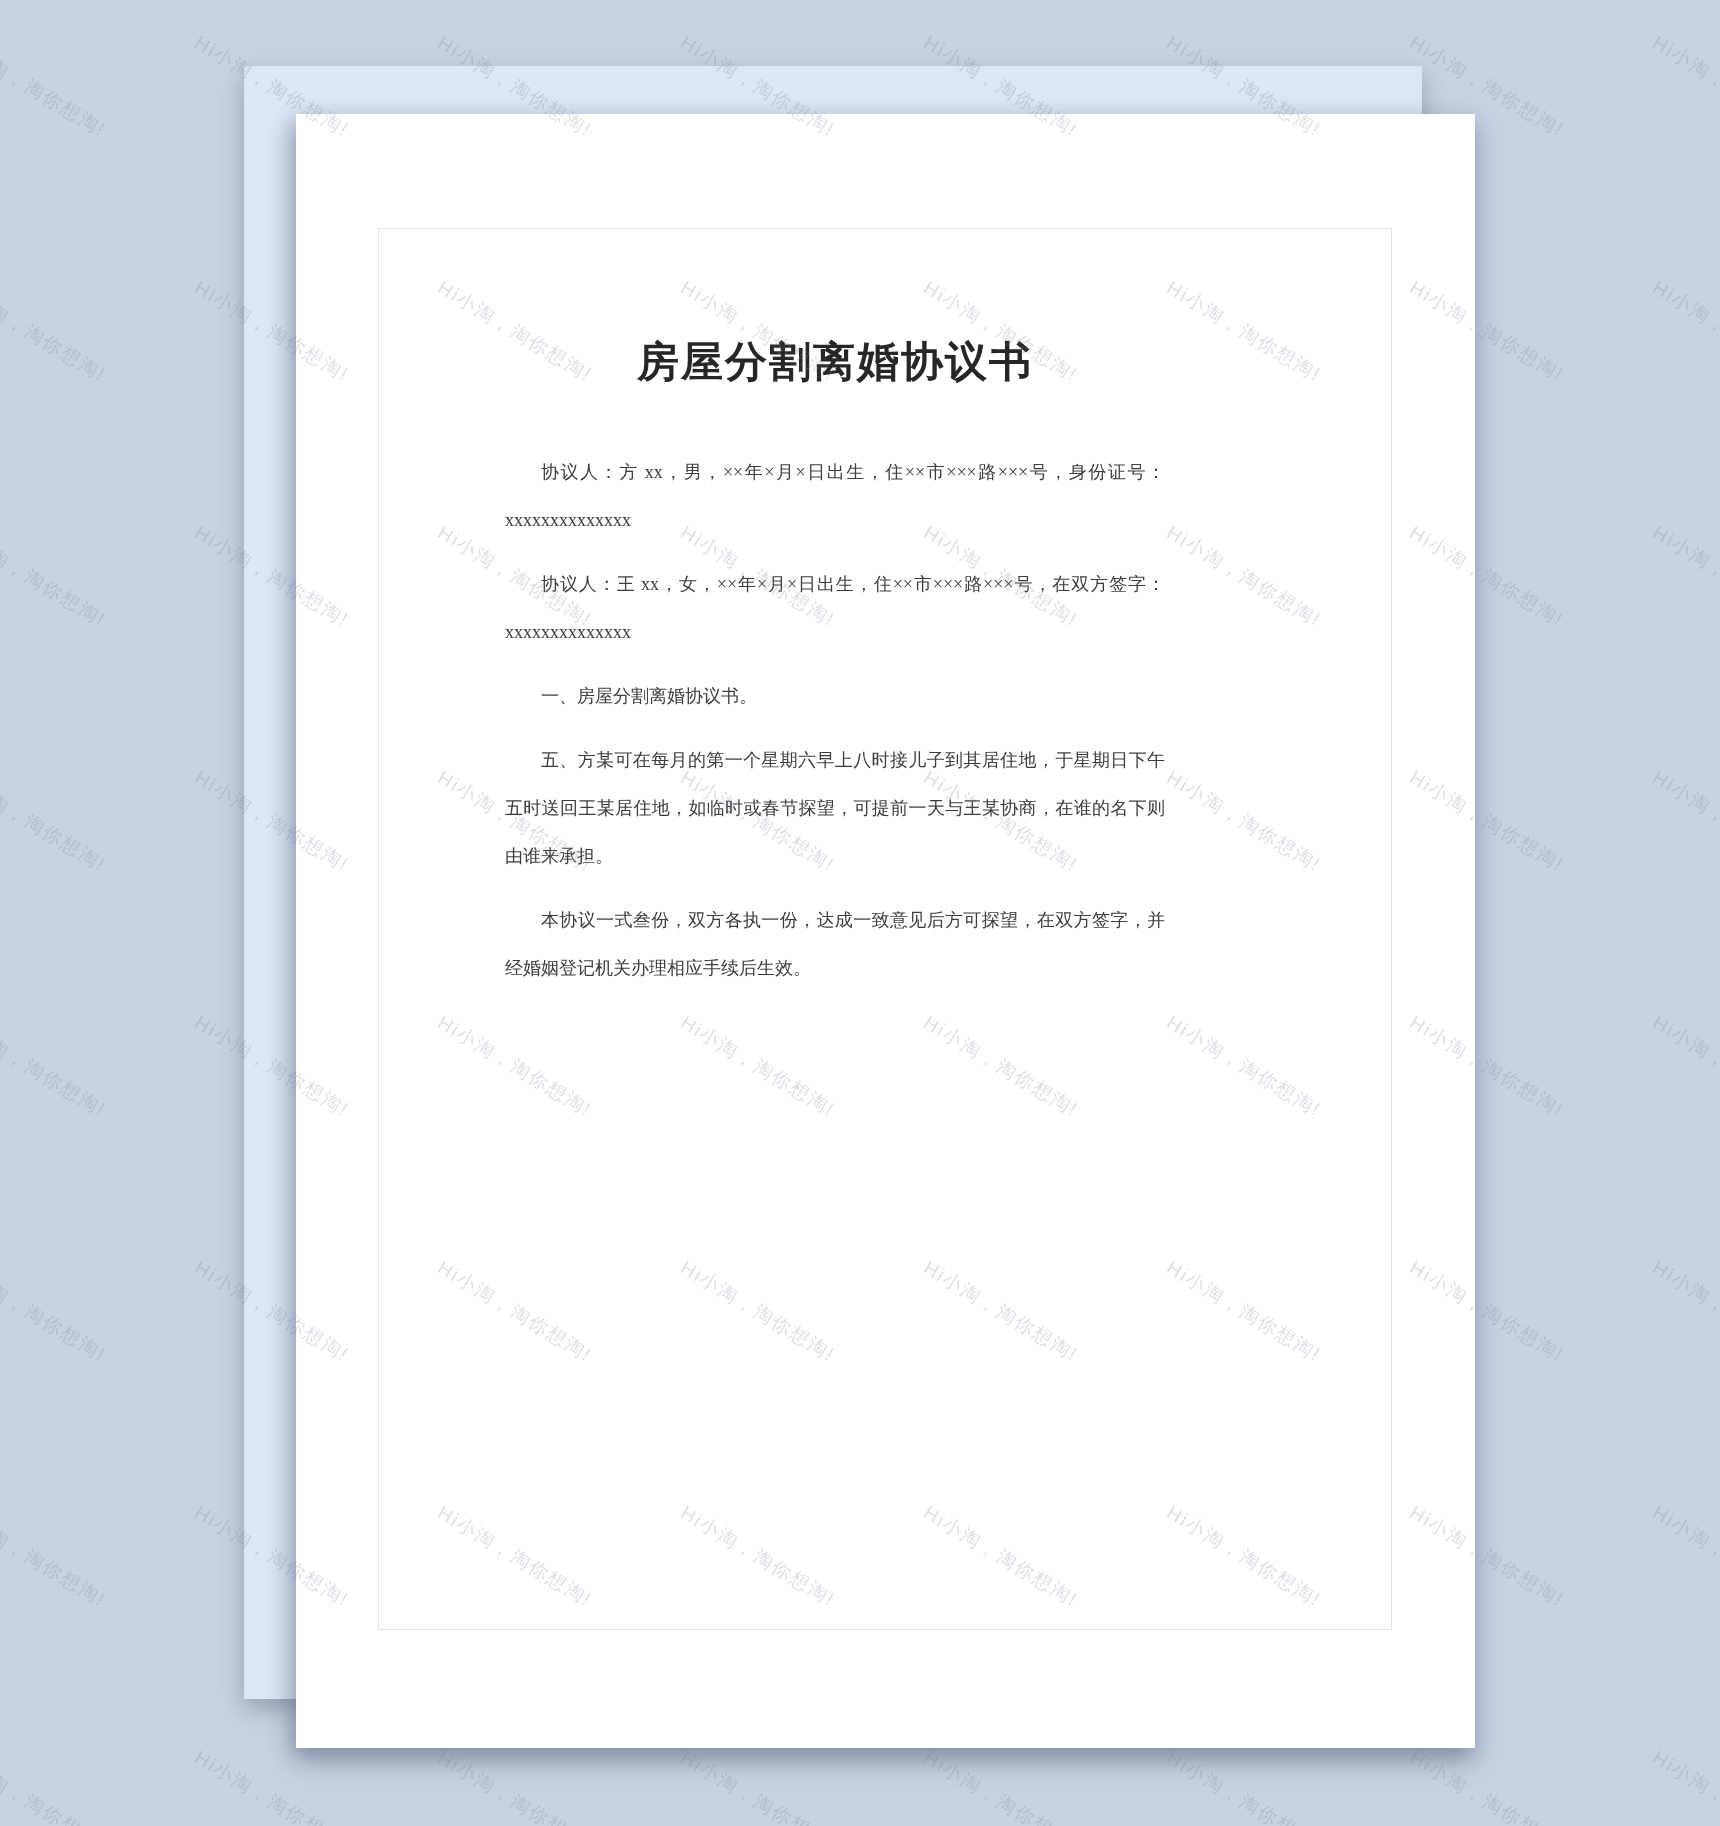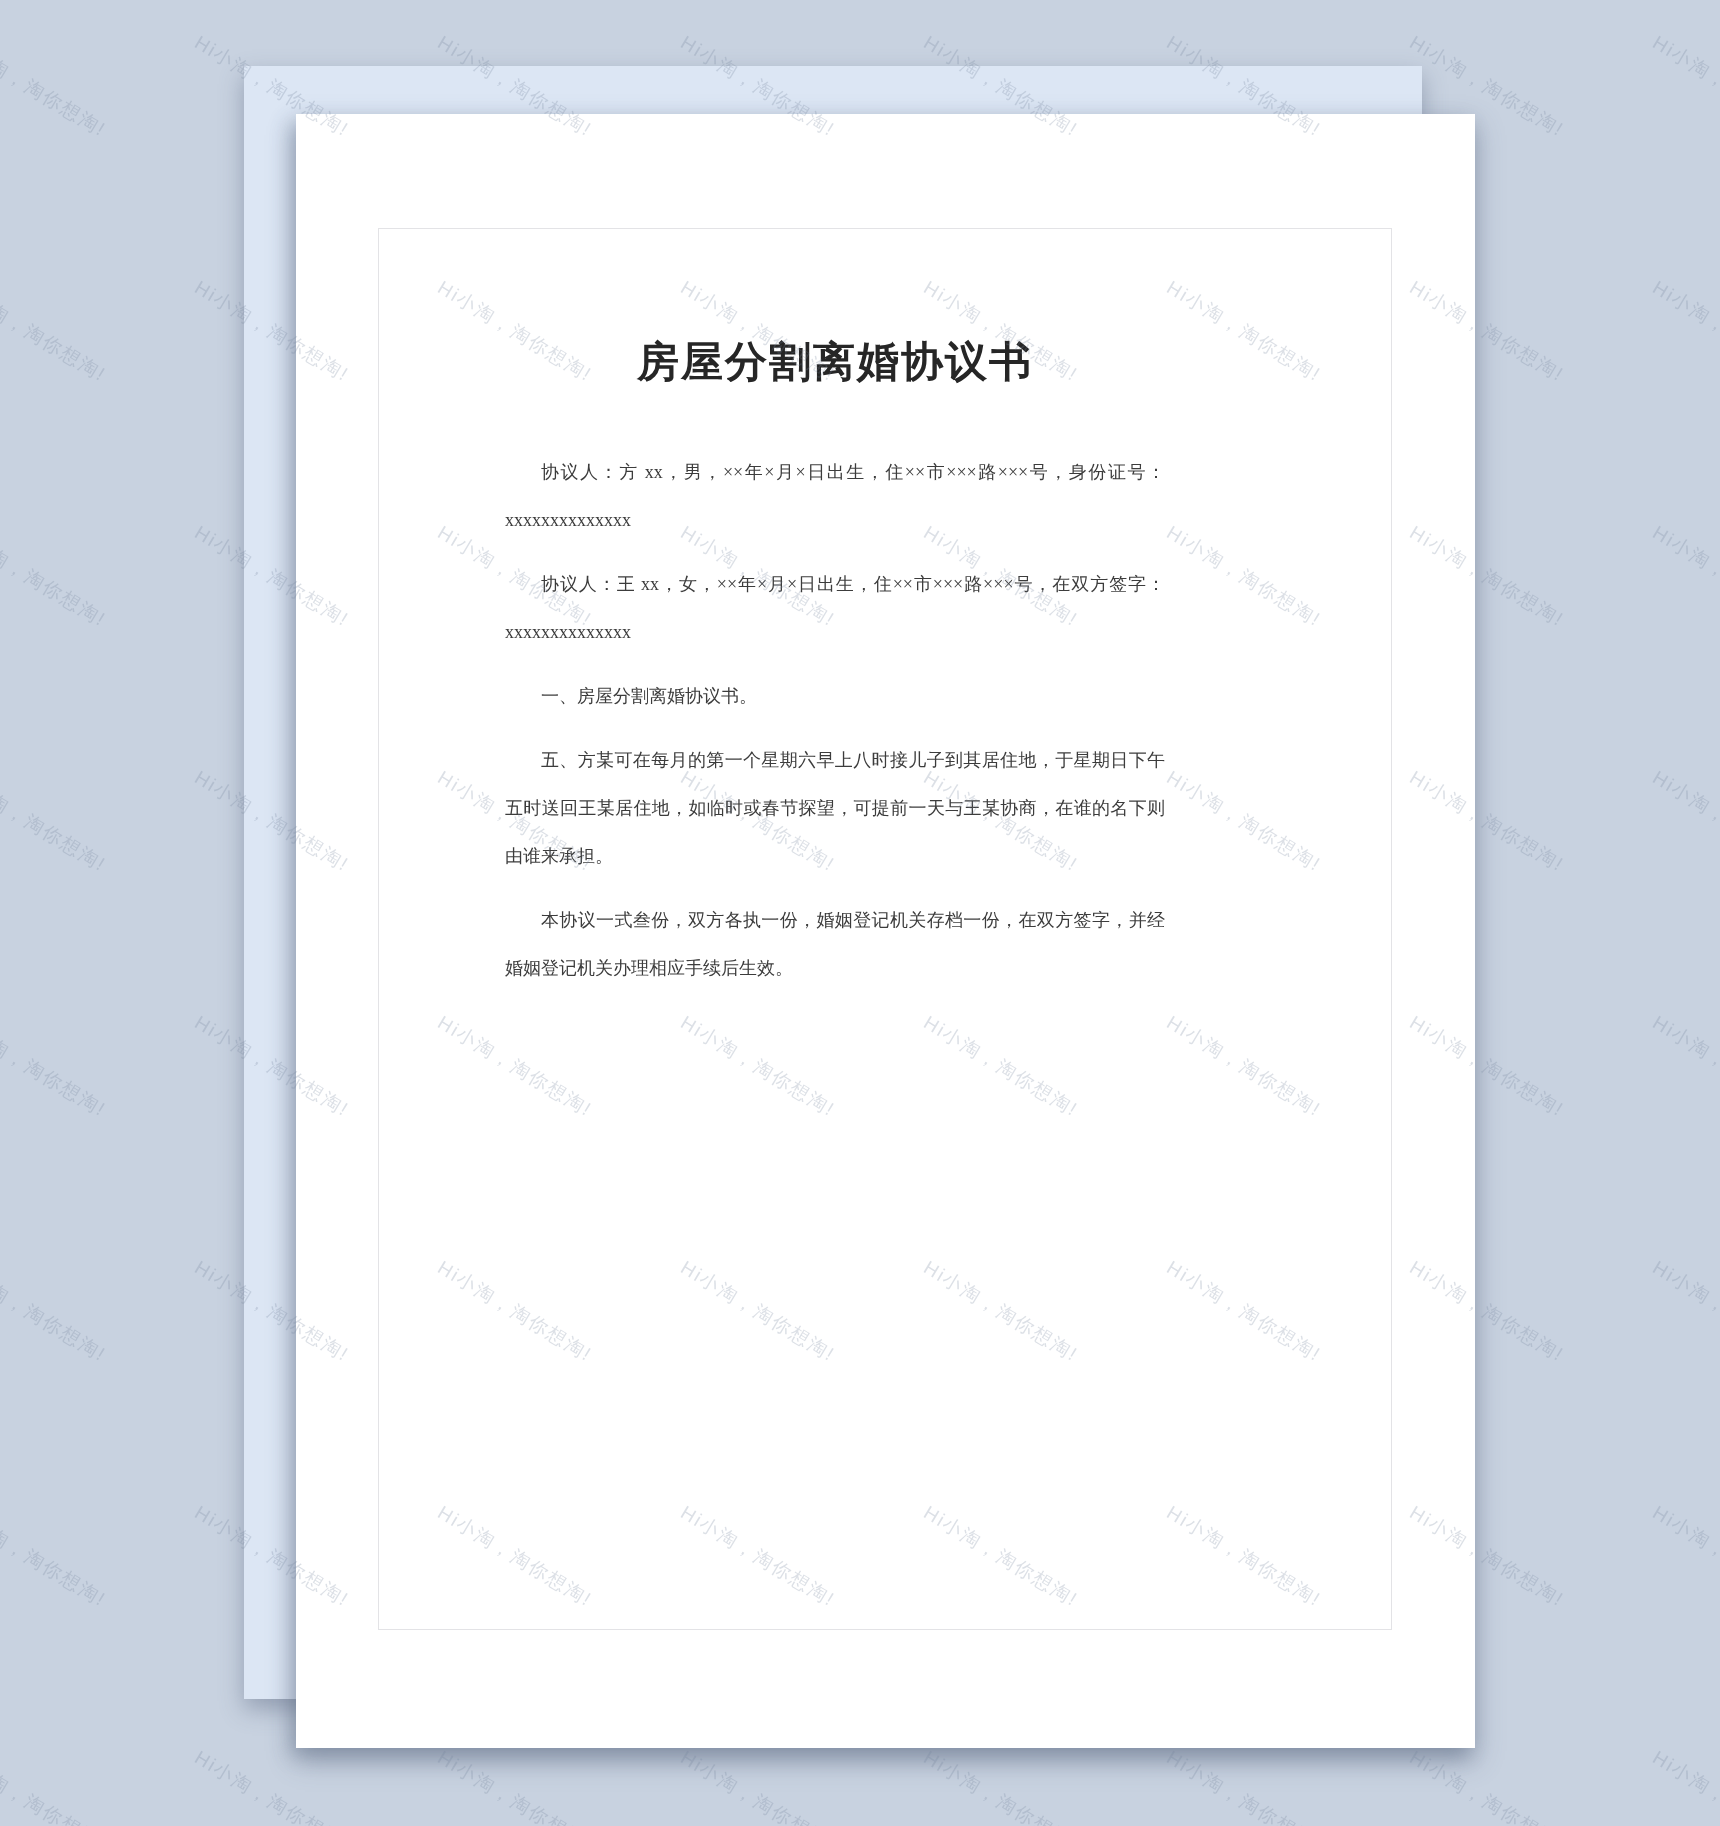--- a/index.html
+++ b/index.html
@@ -96,7 +96,7 @@
           <p class="doc-par">协议人：王 xx，女，××年×月×日出生，住××市×××路×××号，在双方签字：xxxxxxxxxxxxxx</p>
           <p class="doc-par">一、房屋分割离婚协议书。</p>
           <p class="doc-par">五、方某可在每月的第一个星期六早上八时接儿子到其居住地，于星期日下午五时送回王某居住地，如临时或春节探望，可提前一天与王某协商，在谁的名下则由谁来承担。</p>
-          <p class="doc-par">本协议一式叁份，双方各执一份，婚姻登记机关存档一份，在双方签字，并经婚姻登记机关办理相应手续后生效。</p>
+          <p class="doc-par">本协议一式叁份，双方各执一份，达成一致意见后方可探望，在双方签字，并经婚姻登记机关办理相应手续后生效。</p>
         </div>
     </div>
   </div>

